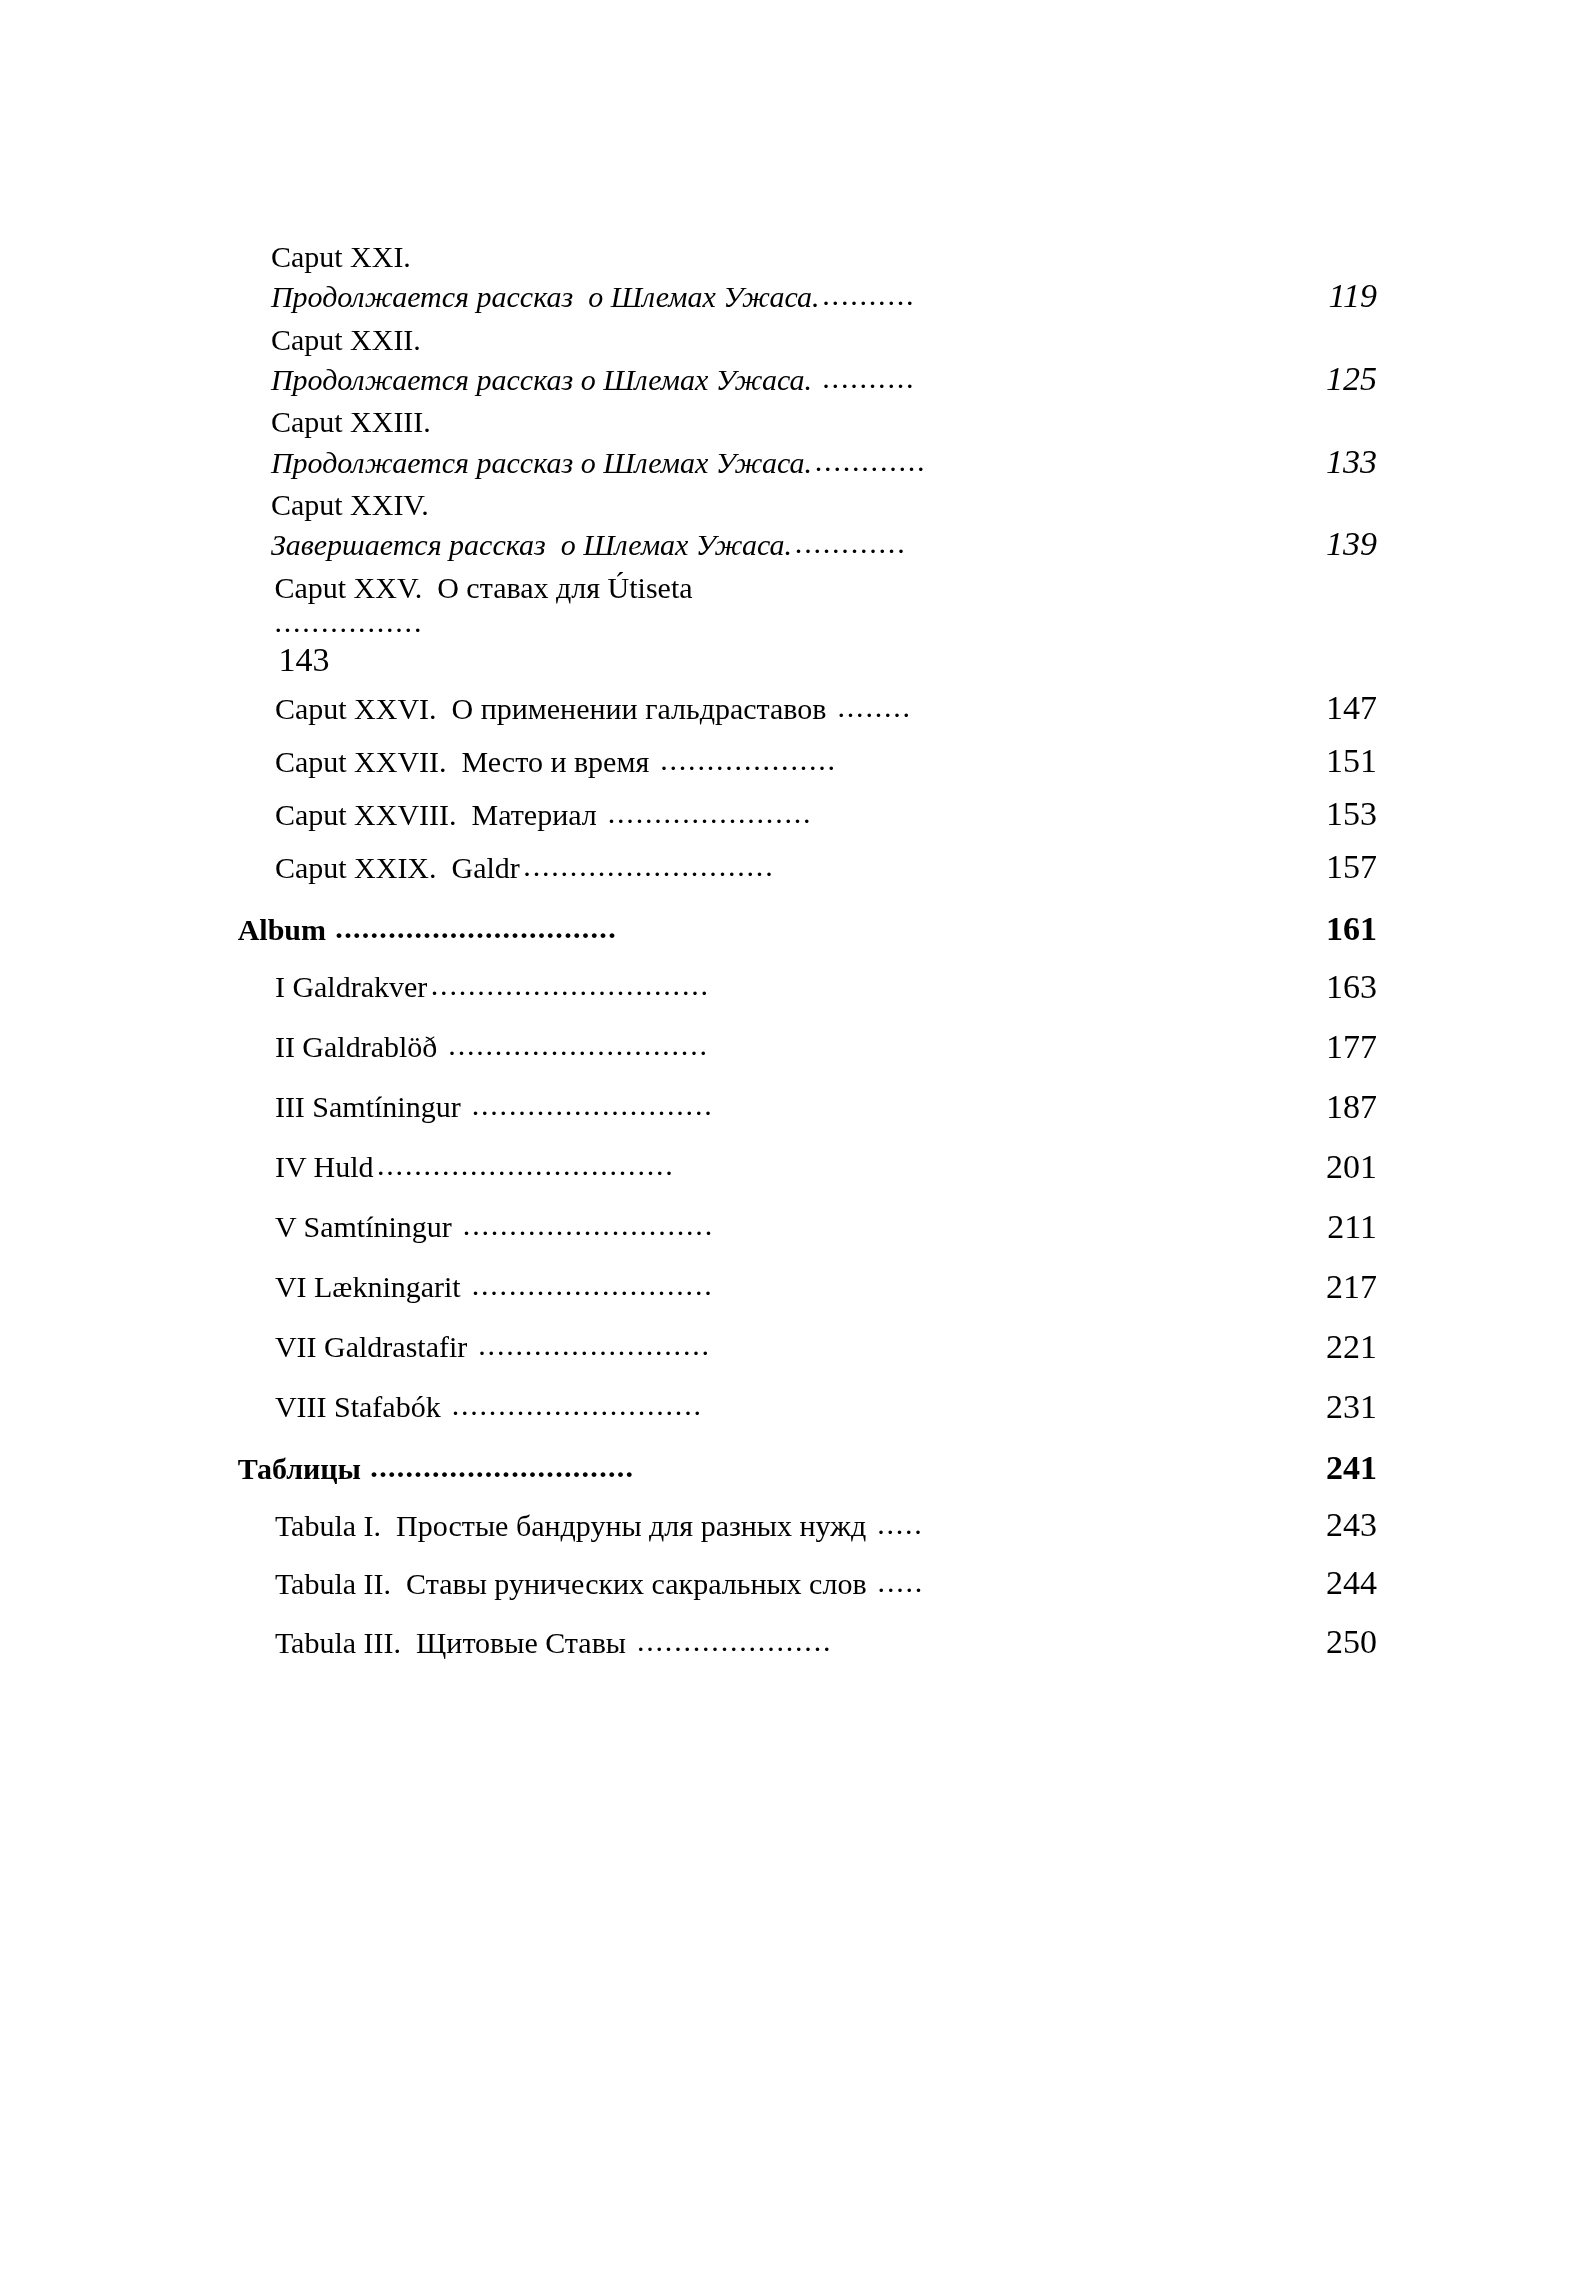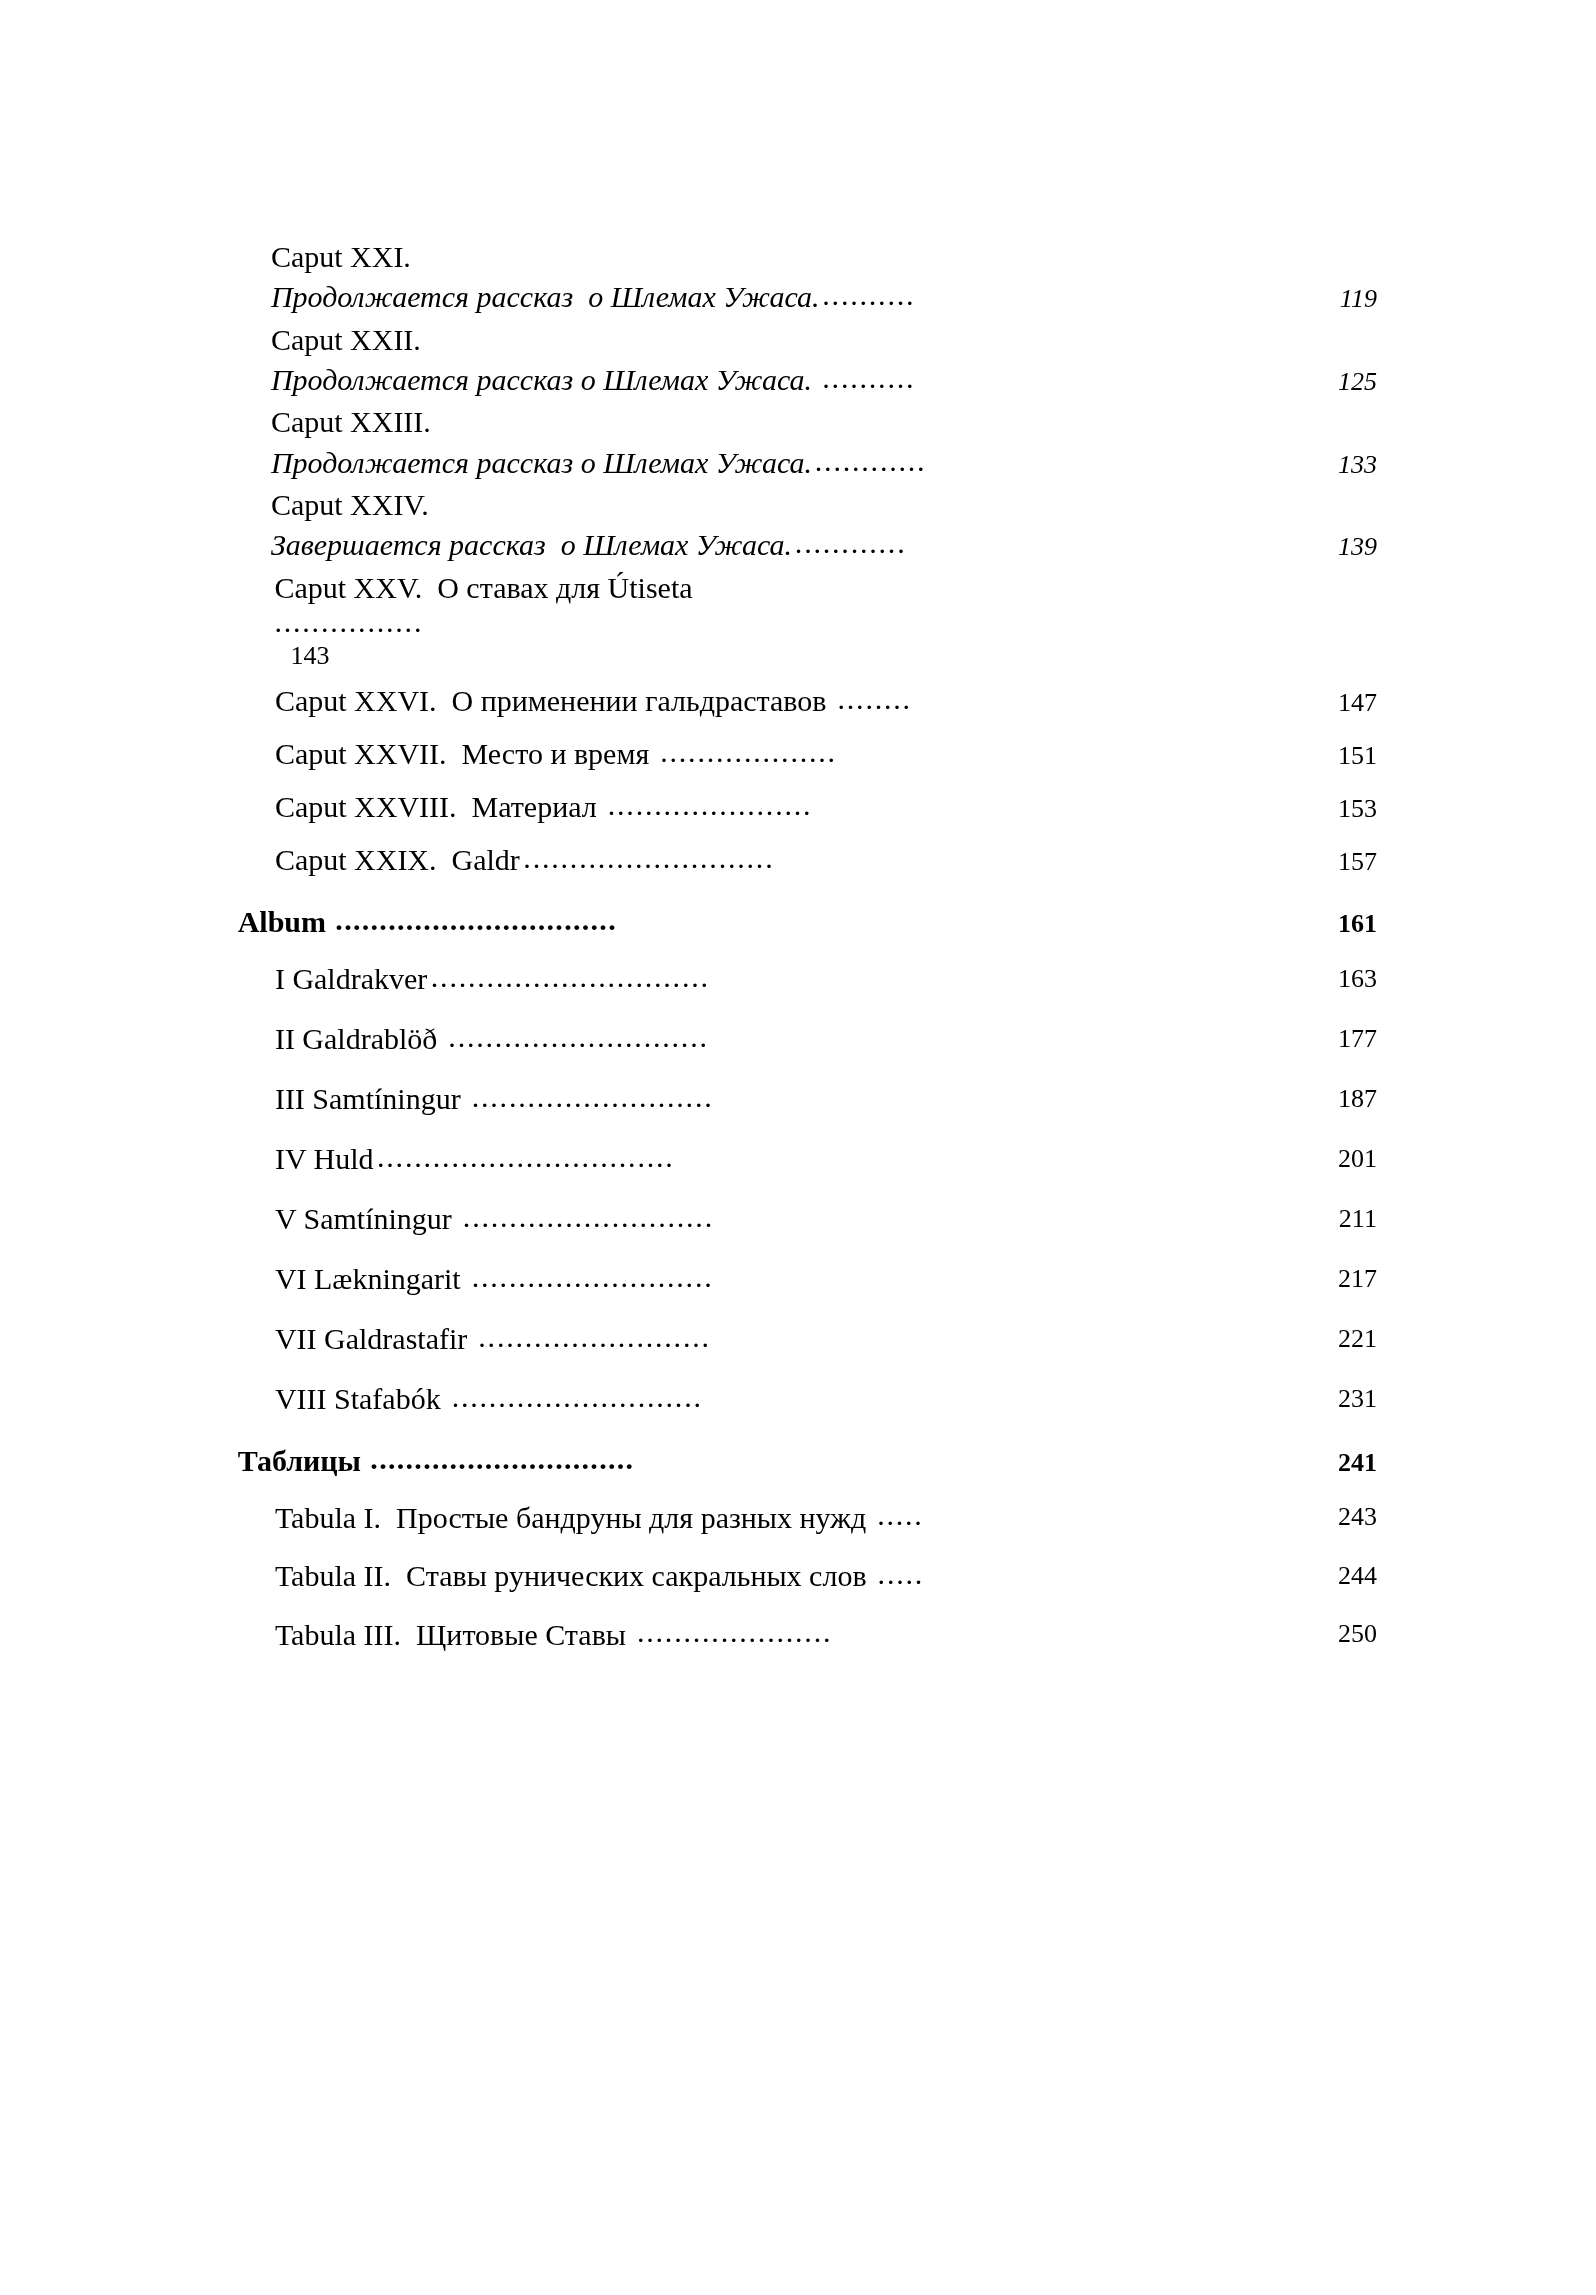--- a/index.html
+++ b/index.html
@@ -50,7 +50,7 @@
   }
   .entry .page-no {
     white-space: pre;
-    font-size: 26px;
+    font-size: 34px;
     text-align: right;
     min-width: 55px;
   }

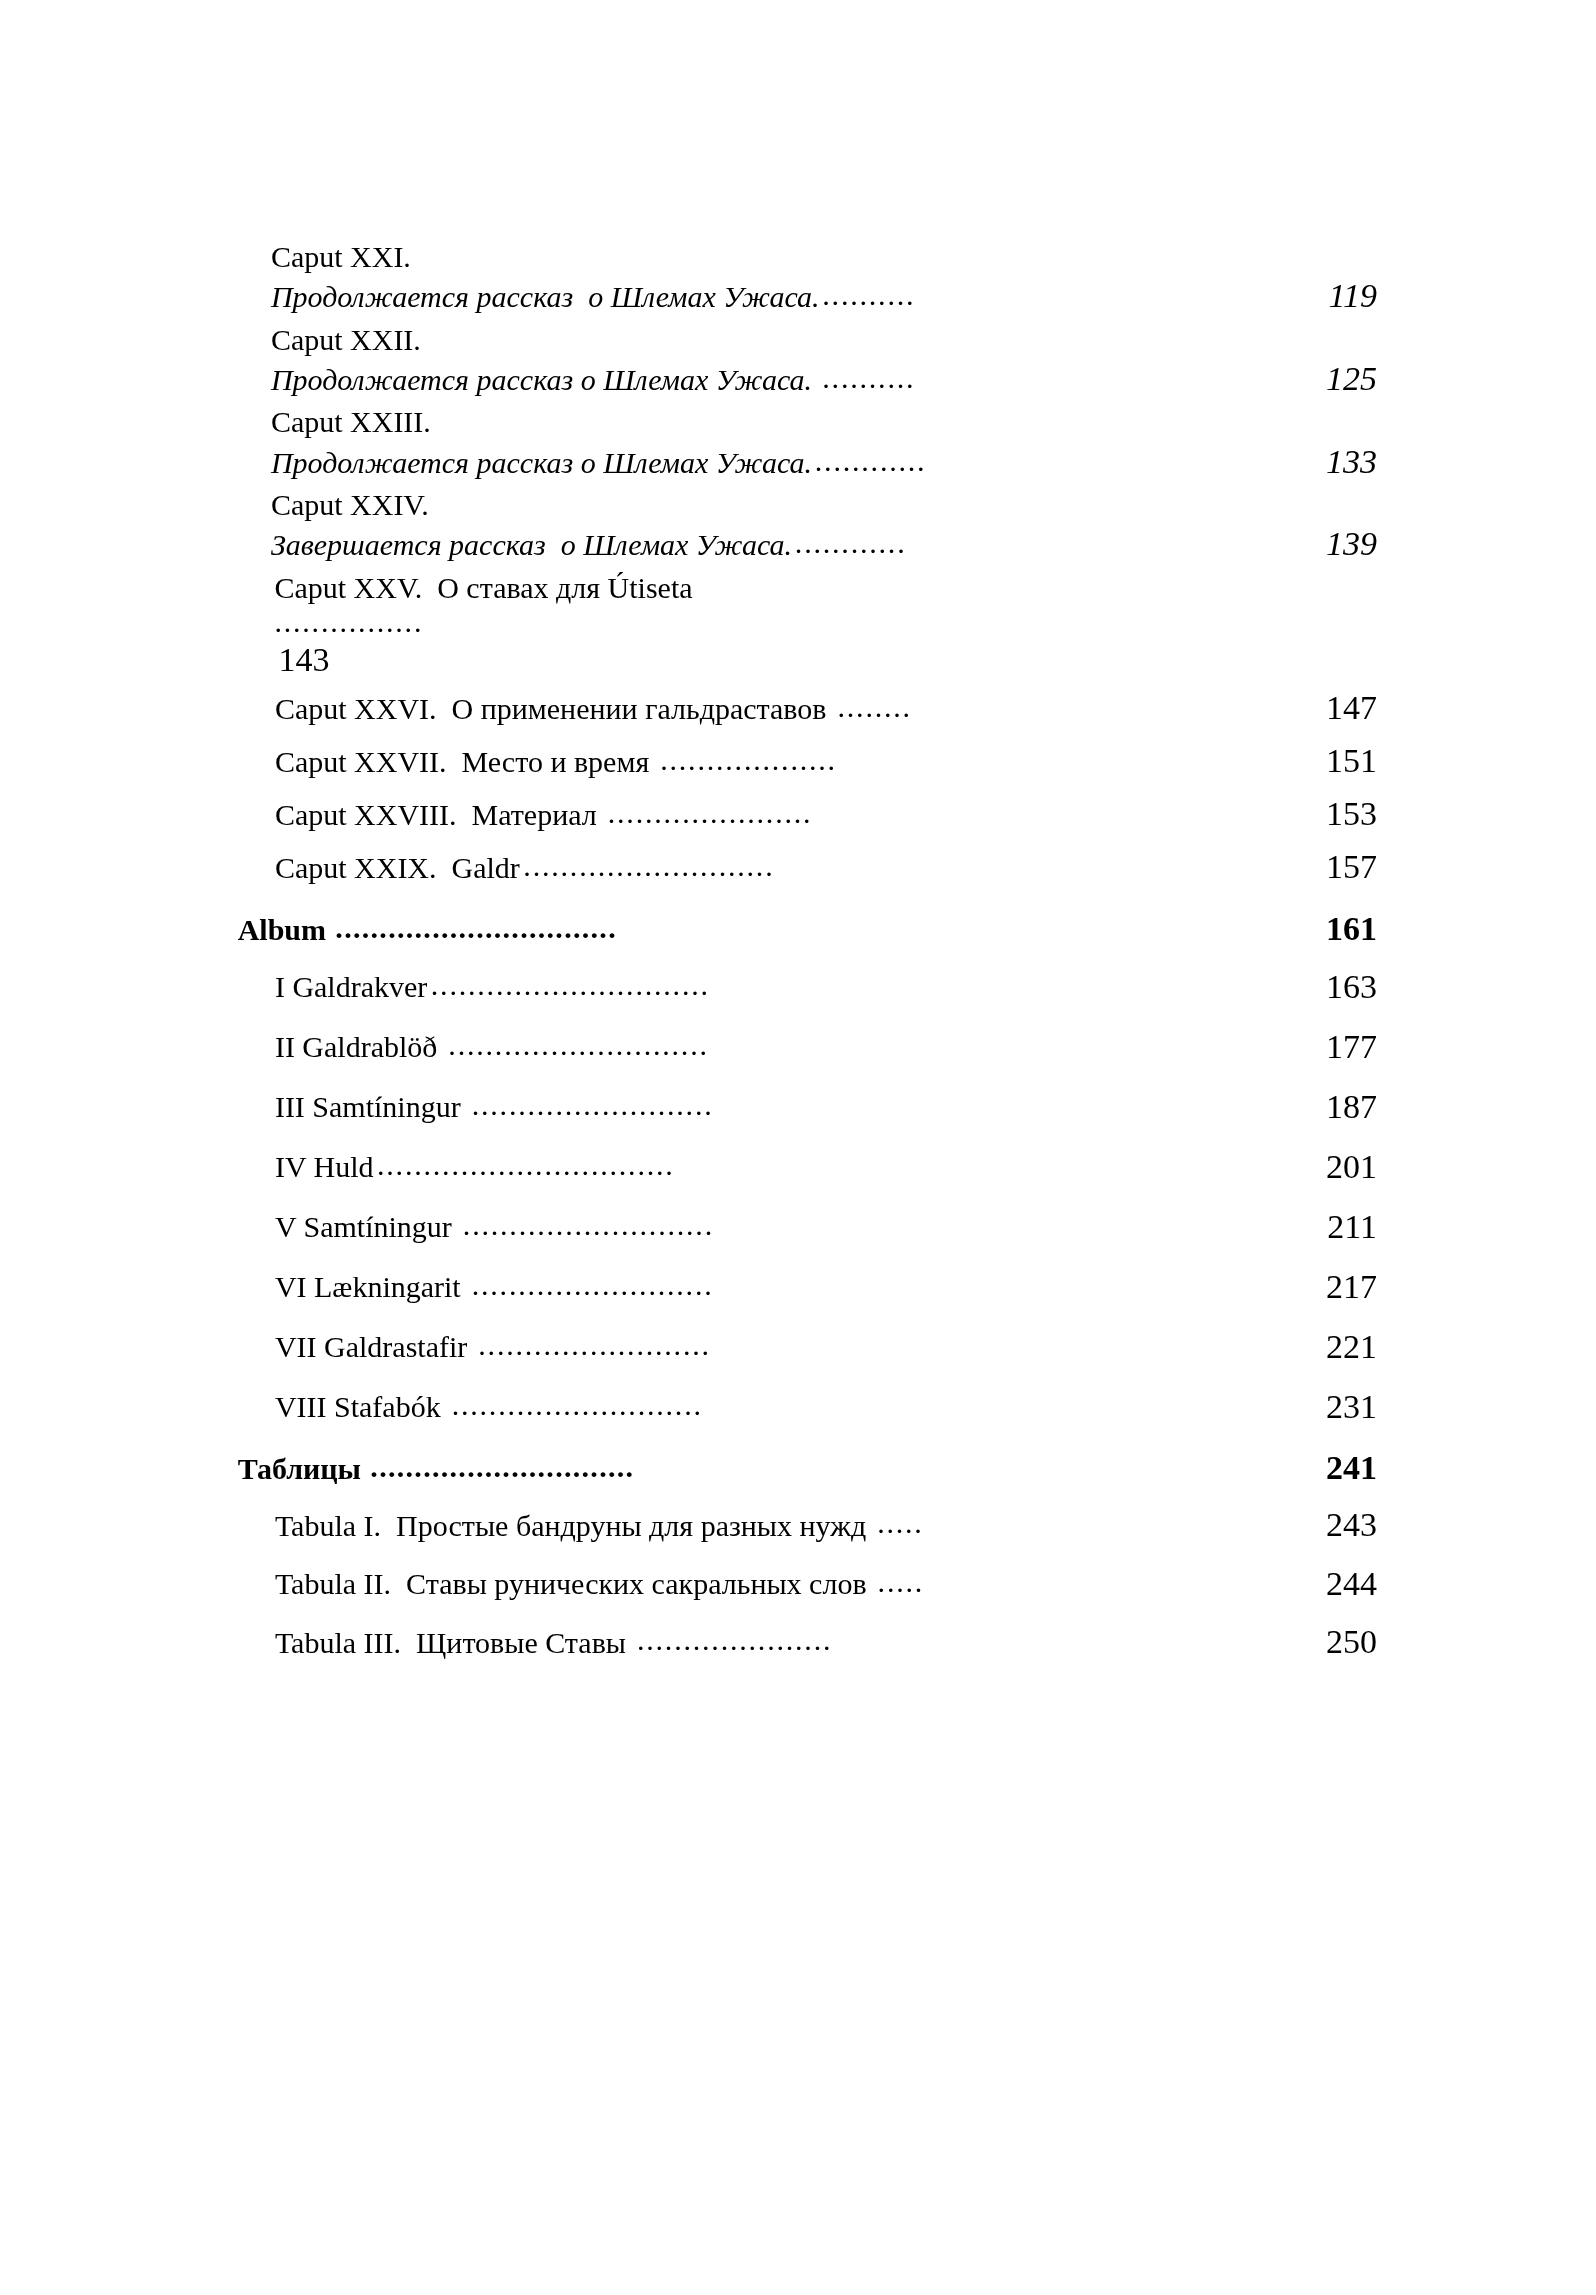--- a/index.html
+++ b/index.html
@@ -105,7 +105,7 @@
   }
   .sub-list .entry { margin-bottom: 14px; }
   .album-list .entry { margin-bottom: 21px; align-items: center; }
-  .tab-list .entry { margin-bottom: 19.4px; align-items: center; }
+  .tab-list .entry { margin-bottom: 19.4px; }
 </style>
 </head>
 <body>

